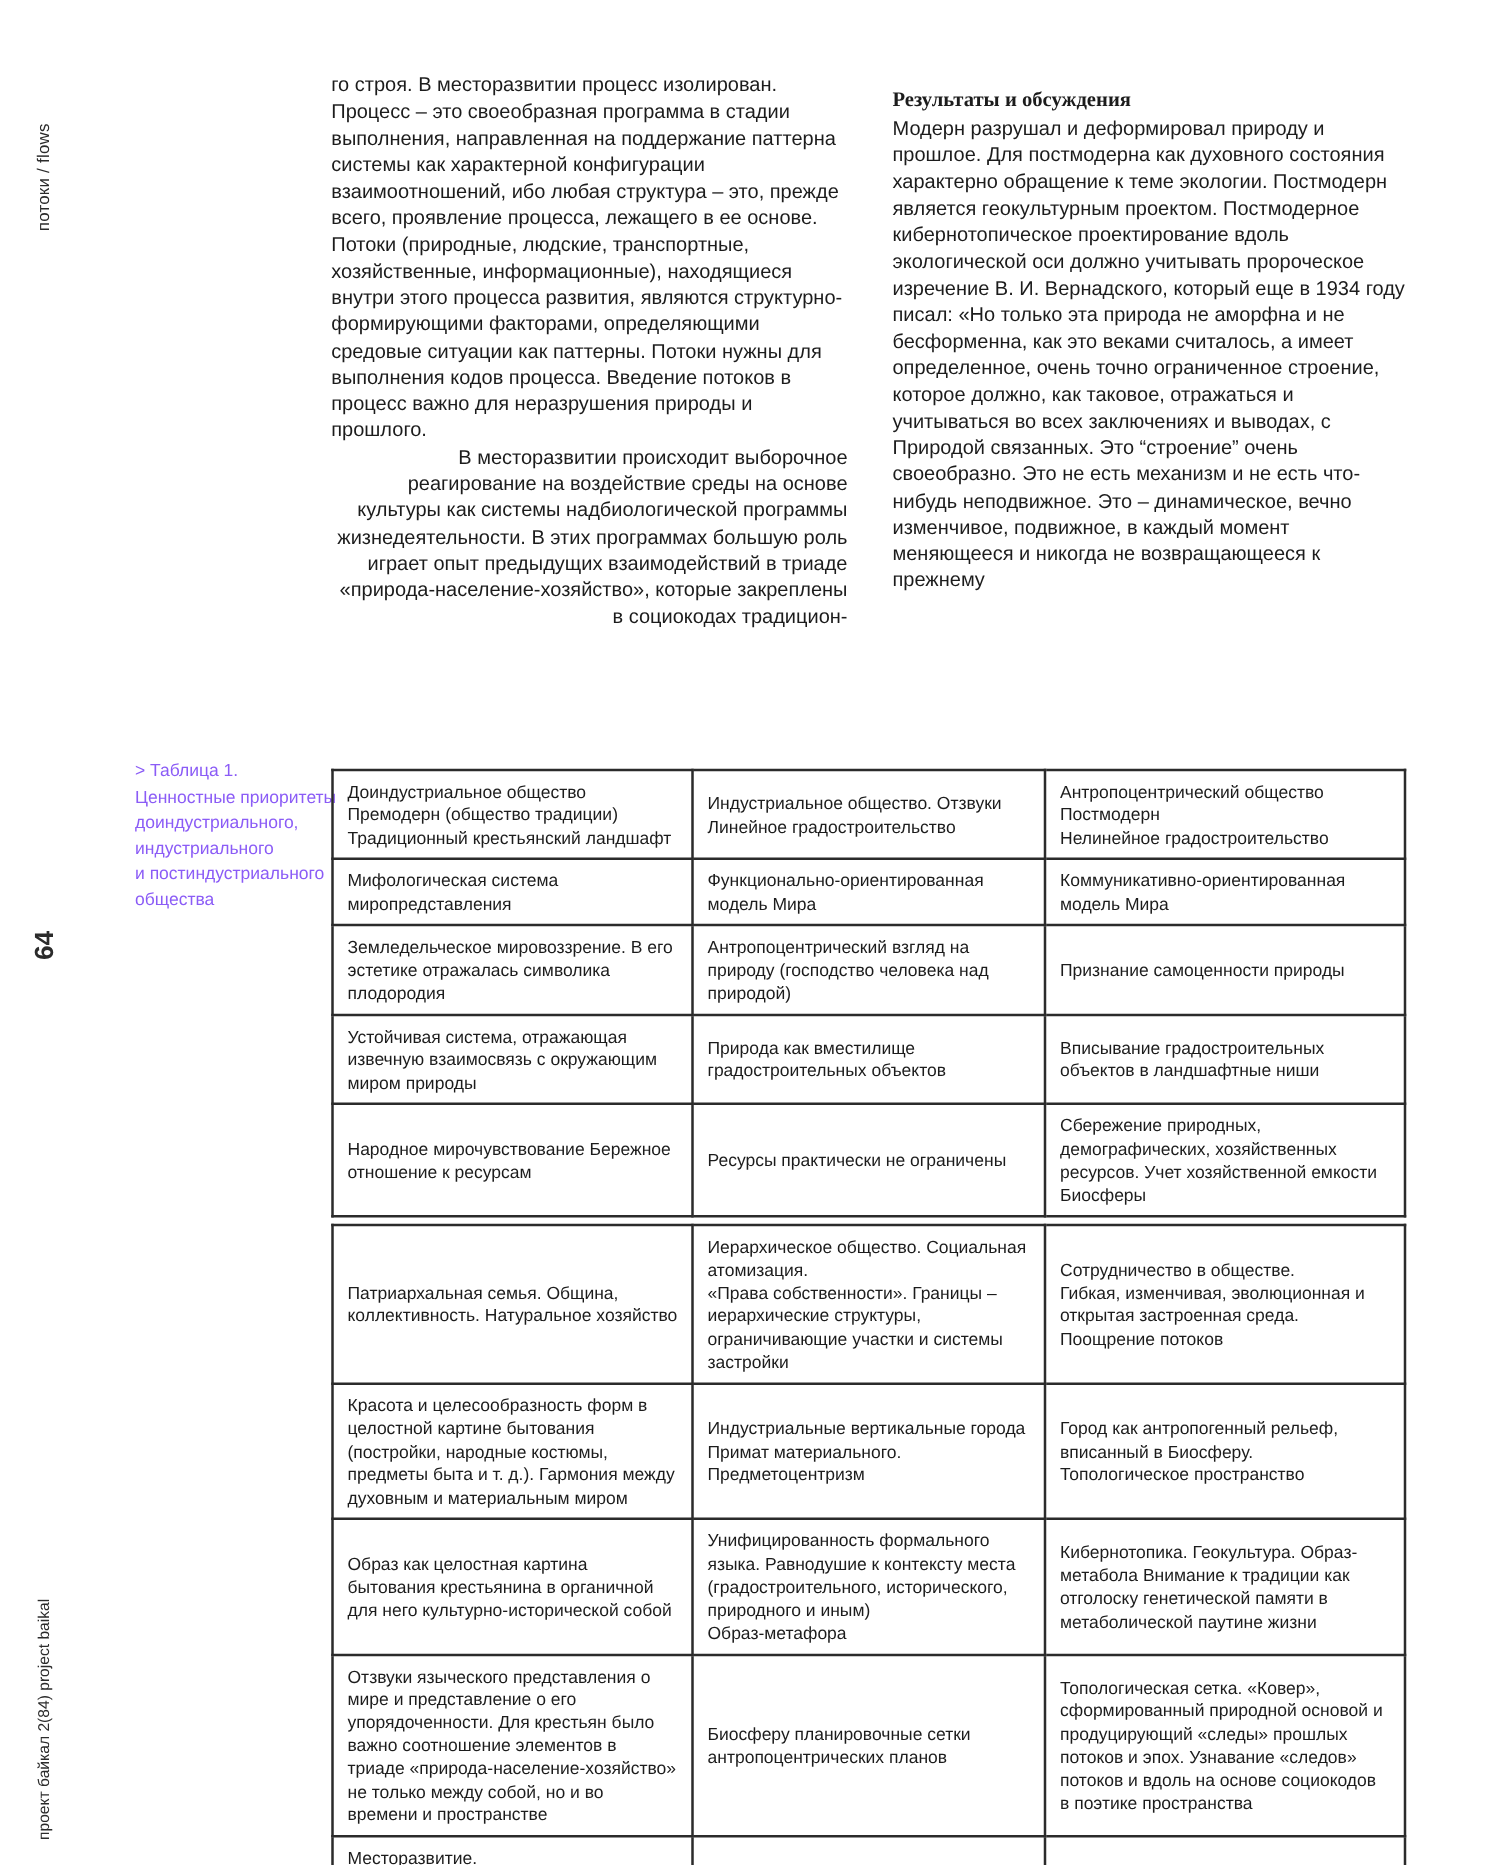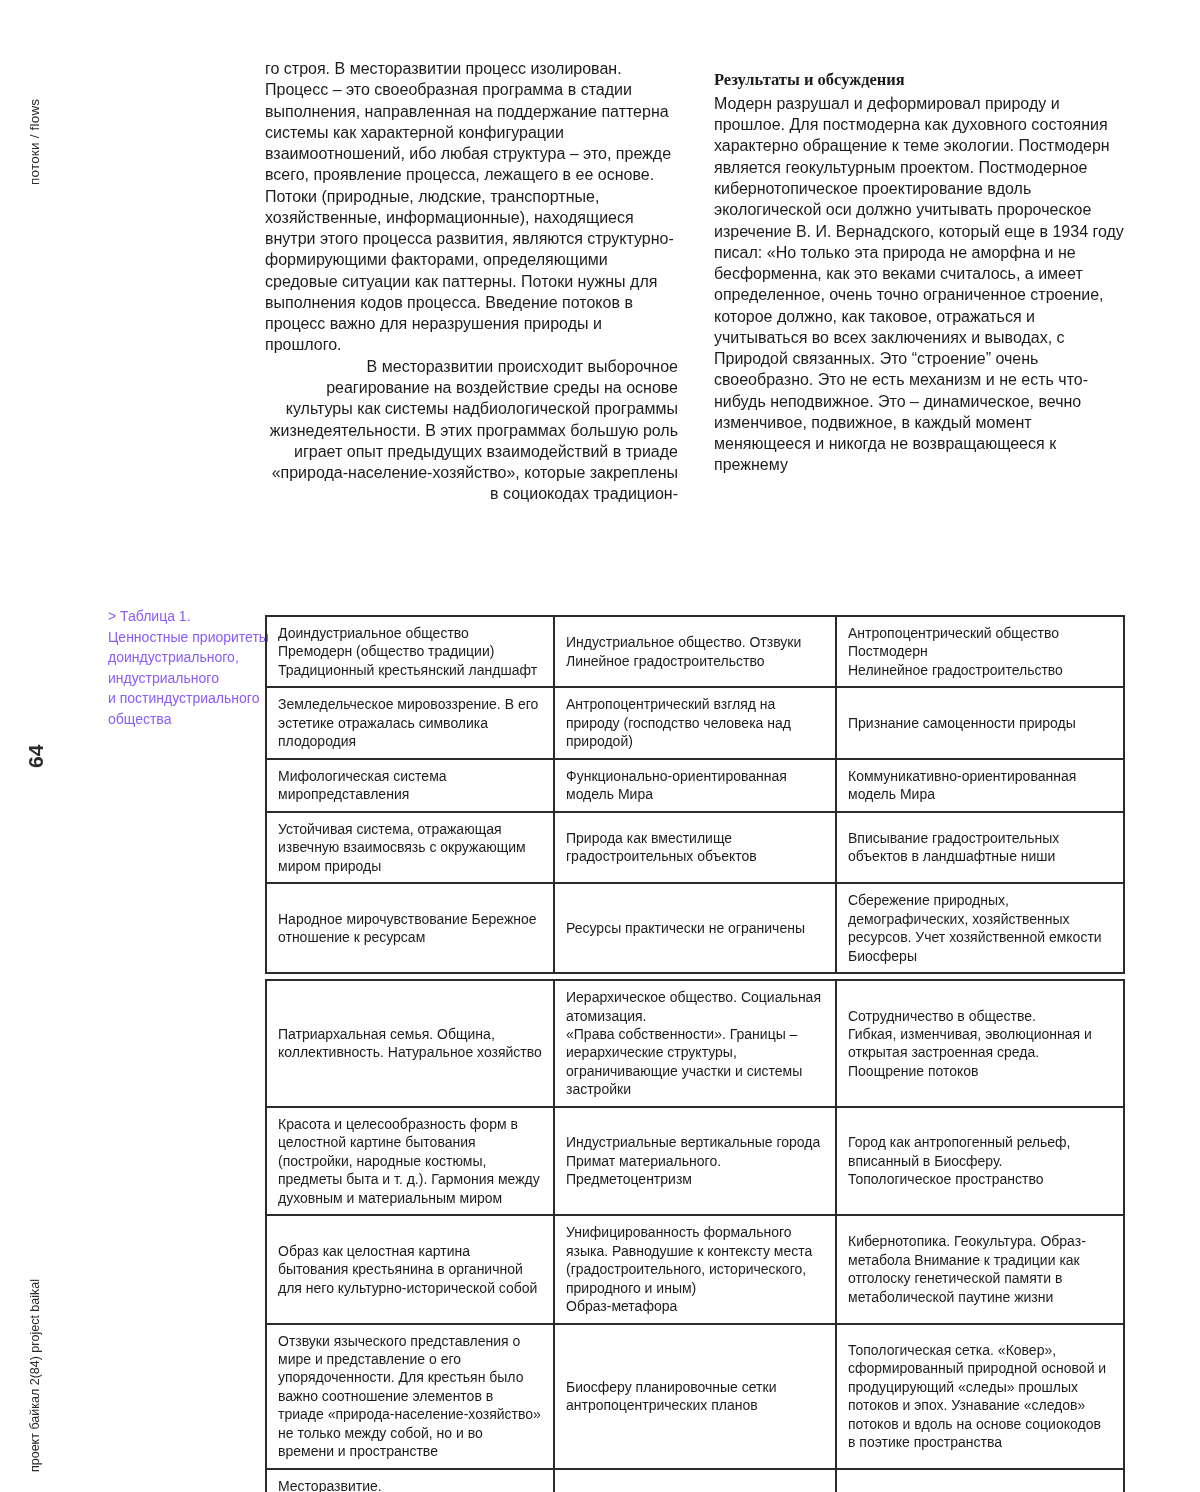--- a/index.html
+++ b/index.html
@@ -126,14 +126,14 @@
 Нелинейное градостроительство</td>
       </tr>
       <tr>
+        <td>Мифологическая система миропредставления</td>
+        <td>Функционально-ориентированная модель Мира</td>
+        <td>Коммуникативно-ориентированная модель Мира</td>
+      </tr>
+      <tr>
         <td>Земледельческое мировоззрение. В его эстетике отражалась символика плодородия</td>
         <td>Антропоцентрический взгляд на природу (господство человека над природой)</td>
         <td>Признание самоценности природы</td>
-      </tr>
-      <tr>
-        <td>Мифологическая система миропредставления</td>
-        <td>Функционально-ориентированная модель Мира</td>
-        <td>Коммуникативно-ориентированная модель Мира</td>
       </tr>
       <tr>
         <td>Устойчивая система, отражающая извечную взаимосвязь с окружающим миром природы</td>

